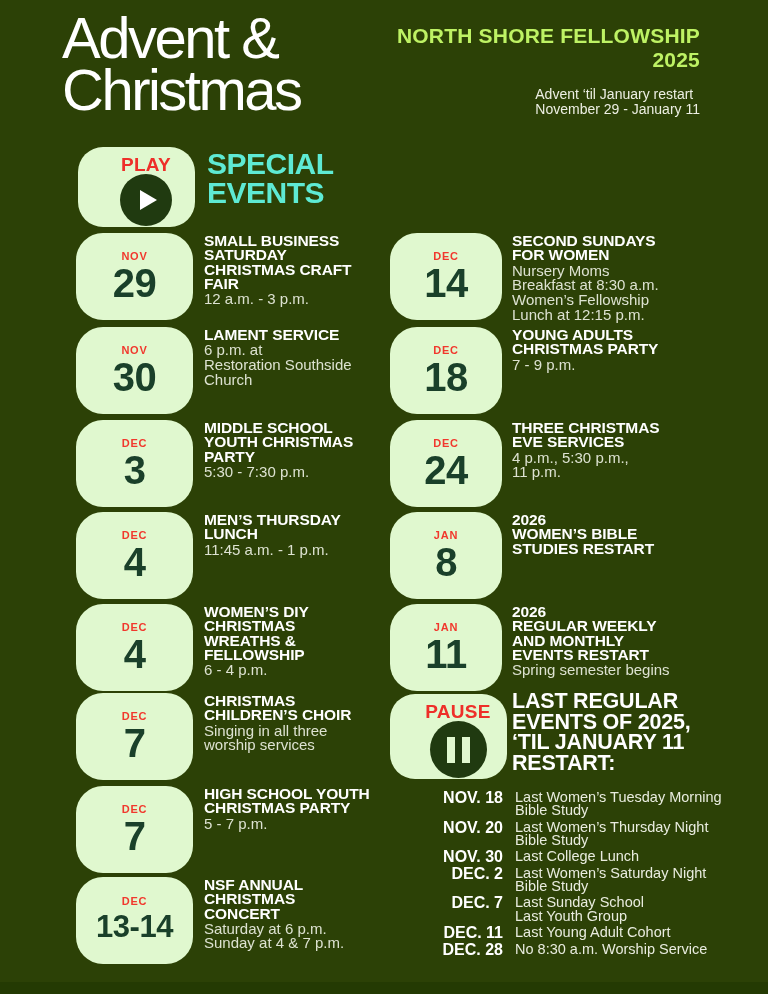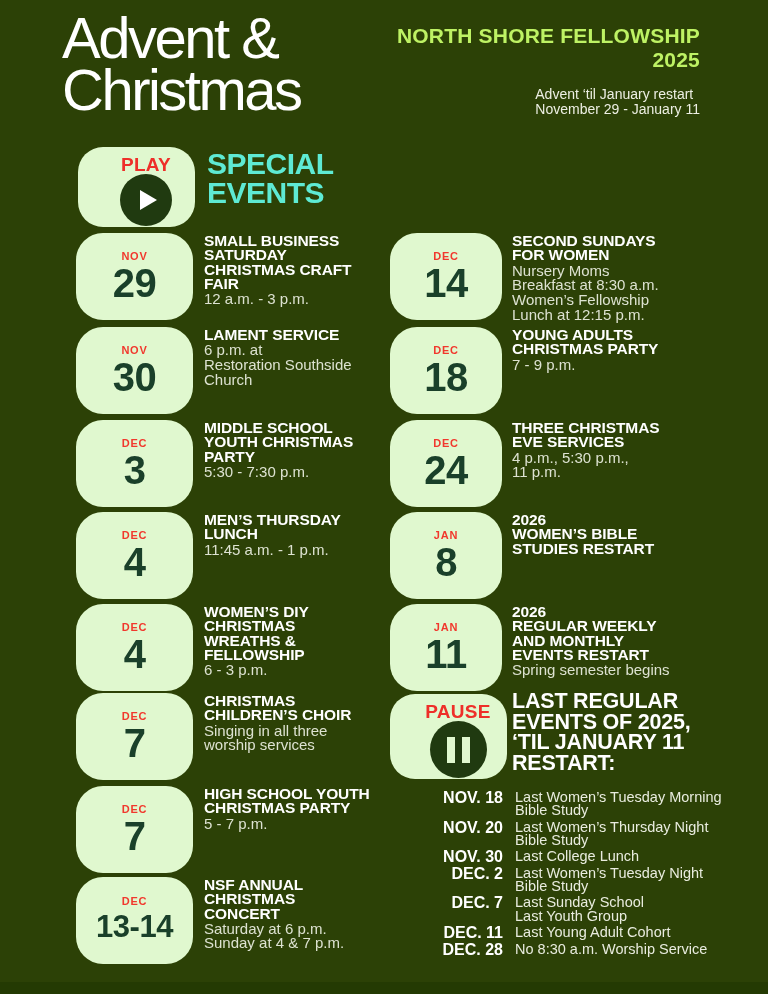--- a/index.html
+++ b/index.html
@@ -198,7 +198,7 @@
 CHRISTMAS
 WREATHS &amp;
 FELLOWSHIP</div>
-        <div class="event-details pre">6 - 3 p.m.</div>
+        <div class="event-details pre">6 - 4 p.m.</div>
       </div>
     </div>
 

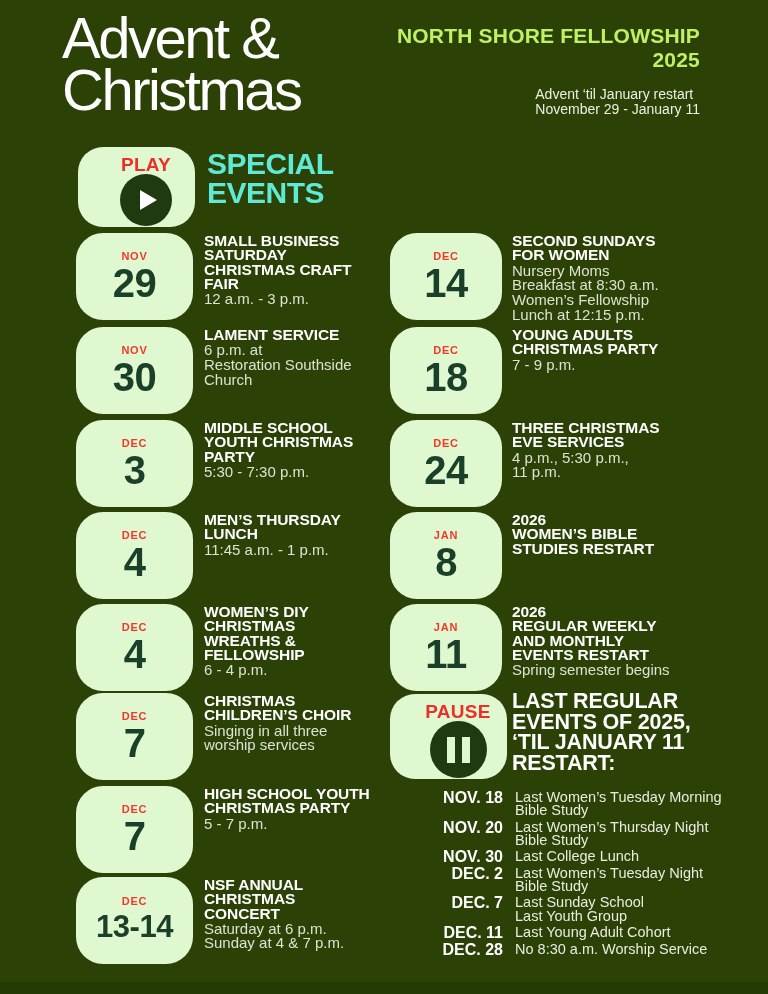--- a/index.html
+++ b/index.html
@@ -343,7 +343,7 @@
     </div>
     <div class="restart-row">
       <span class="restart-date">DEC. 2</span>
-      <span class="restart-desc pre">Last Women’s Tuesday Night
+      <span class="restart-desc pre">Last Women’s Saturday Night
 Bible Study</span>
     </div>
     <div class="restart-row">

